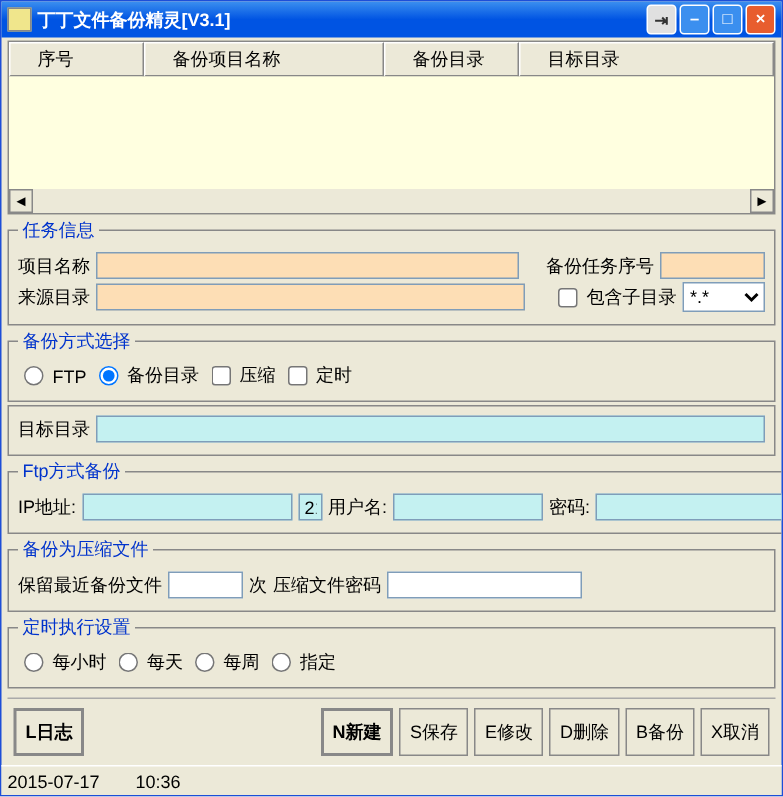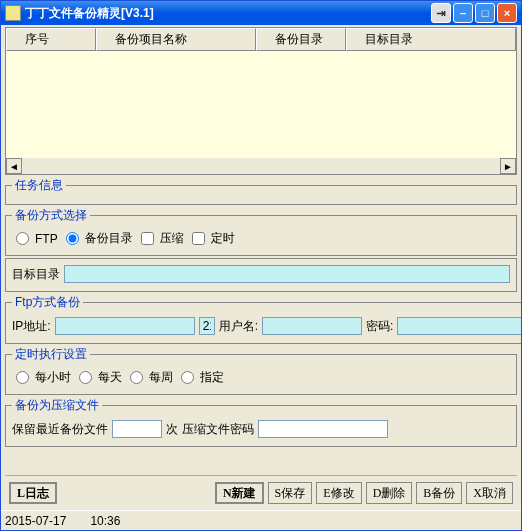--- a/index.html
+++ b/index.html
@@ -74,6 +74,13 @@
 
     <fieldset>
       <legend>任务信息</legend>
+      <div class="row">
+        <span class="lbl">项目名称</span>
+        <input type="text" class="orange" style="flex: 1 1 0%;" value="">
+        <span style="width:10px"></span>
+        <span class="lbl">备份任务序号</span>
+        <input type="text" class="orange" style="width: 70px;" value="">
+      </div>
     </fieldset>
 
     <div class="two-col">

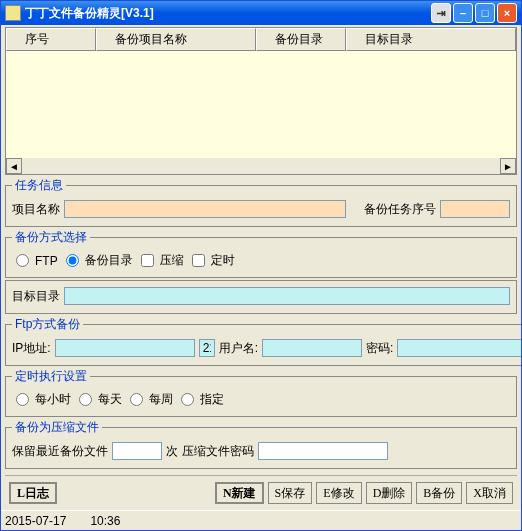--- a/index.html
+++ b/index.html
@@ -80,6 +80,16 @@
         <span style="width:10px"></span>
         <span class="lbl">备份任务序号</span>
         <input type="text" class="orange" style="width: 70px;" value="">
+      </div>
+      <div class="row">
+        <span class="lbl">来源目录</span>
+        <input type="text" class="orange" style="flex: 1 1 0%;" value="">
+        <span style="width:10px"></span>
+        <input type="checkbox" style="">
+        <span class="lbl">包含子目录</span>
+        <select class="combo" style="width:55px">
+          <option>*.*</option>
+        </select>
       </div>
     </fieldset>
 

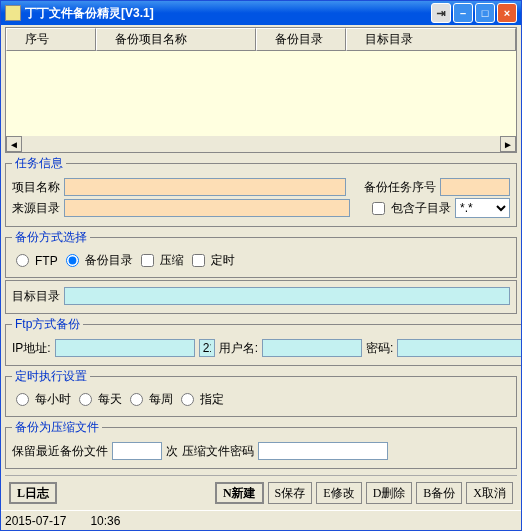--- a/index.html
+++ b/index.html
@@ -130,6 +130,17 @@
     </fieldset>
 
     <fieldset>
+      <legend>备份为压缩文件</legend>
+      <div class="row">
+        <span class="lbl">保留最近备份文件</span>
+        <input type="text" class="plain" style="width: 50px;" value="">
+        <span class="lbl">次</span>
+        <span class="lbl">压缩文件密码</span>
+        <input type="text" class="plain" style="width: 130px;" value="">
+      </div>
+    </fieldset>
+
+    <fieldset>
       <legend>定时执行设置</legend>
       <div class="row">
         <input type="radio" name="t" style="">
@@ -140,17 +151,6 @@
           <span>每周</span>
         <input type="radio" name="t" style="">
           <span>指定</span>
-      </div>
-    </fieldset>
-
-    <fieldset>
-      <legend>备份为压缩文件</legend>
-      <div class="row">
-        <span class="lbl">保留最近备份文件</span>
-        <input type="text" class="plain" style="width: 50px;" value="">
-        <span class="lbl">次</span>
-        <span class="lbl">压缩文件密码</span>
-        <input type="text" class="plain" style="width: 130px;" value="">
       </div>
     </fieldset>
 

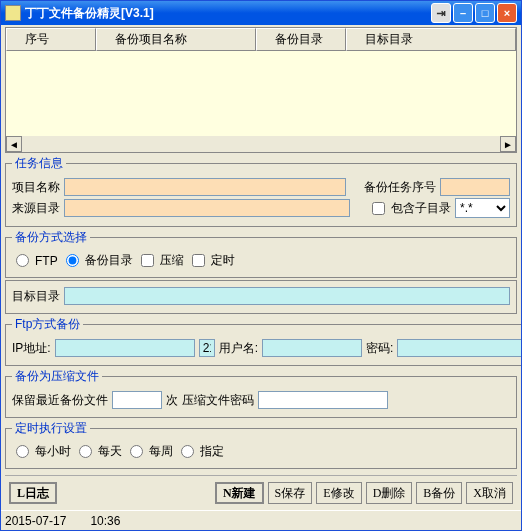--- a/index.html
+++ b/index.html
@@ -35,7 +35,7 @@
 .two-col > fieldset { flex: 1; }
 .spacer { flex: 1; }
 .bottom-bar { display: flex; align-items: center; padding: 2px 4px; gap: 4px; }
-.btn { height: 22px; padding: 0 6px; border: 1px solid #888; background: #ECE9D8; font-size: 12px; cursor: pointer; font-family: Liberation Serif, serif; }
+.btn { height: 32px; padding: 0 6px; border: 1px solid #888; background: #ECE9D8; font-size: 12px; cursor: pointer; font-family: Liberation Sans, sans-serif; }
 .btn.bold { font-weight: bold; border-width: 2px; }
 .statusbar { height: 20px; border-top: 1px solid #fff; background: #ECE9D8; display: flex; align-items: center; padding: 0 4px; gap: 24px; font-size: 12px; }
 .sep { border-top: 1px solid #aaa; margin: 2px 0; }

